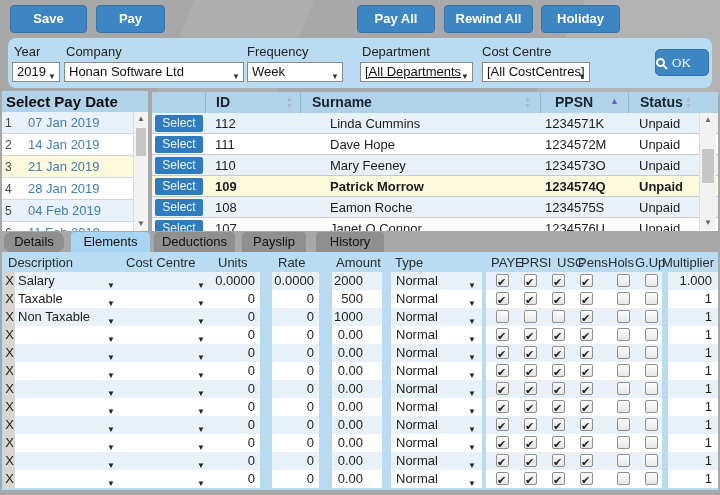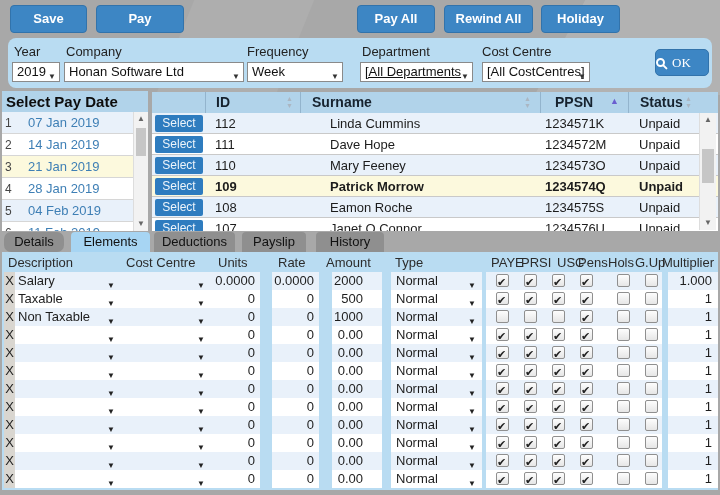--- a/index.html
+++ b/index.html
@@ -22,7 +22,7 @@
     z-index:2; cursor:pointer;
   }
   #btn-save   { left:10px;  width:77px; }
-  #btn-pay    { left:96px;  width:88px; }
+  #btn-pay    { left:96px;  width:69px; }
   #btn-payall { left:357px; width:78px; }
   #btn-rewind { left:444px; width:89px; }
   #btn-holiday{ left:541px; width:79px; }

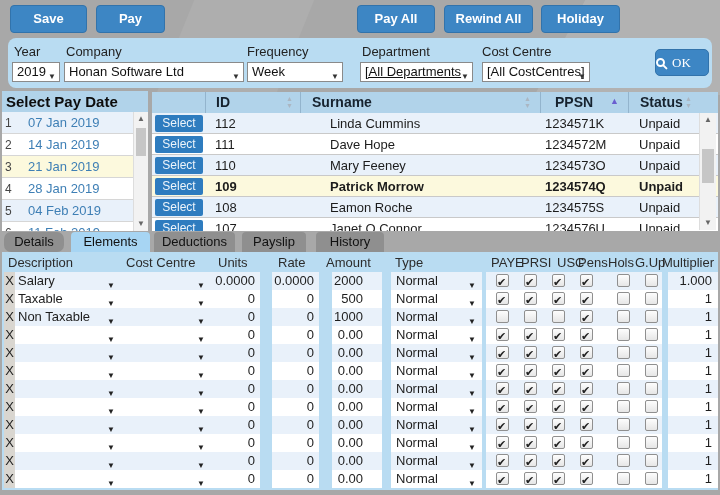--- a/index.html
+++ b/index.html
@@ -107,7 +107,7 @@
   
   .elpanel { position:absolute; left:2px; top:252px; width:716px; height:238px; background:#b9dcf2; z-index:1; }
   .eh { position:absolute; top:3px; font-size:13px; color:#2b2b2b; white-space:nowrap; }
-  .eh0{left:6px;} .eh1{left:124px;} .eh2{left:216px;} .eh3{left:276px;} .eh4{left:324px;}
+  .eh0{left:6px;} .eh1{left:124px;} .eh2{left:216px;} .eh3{left:276px;} .eh4{left:334px;}
   .eh5{left:393px;} .eh6{left:489px;} .eh7{left:519px;} .eh8{left:555px;} .eh9{left:576px;}
   .eh10{left:606px;} .eh11{left:633px;} .eh12{left:660px;}
   .el-rows { position:absolute; left:0; top:20px; width:716px; height:216px; overflow:hidden; }

